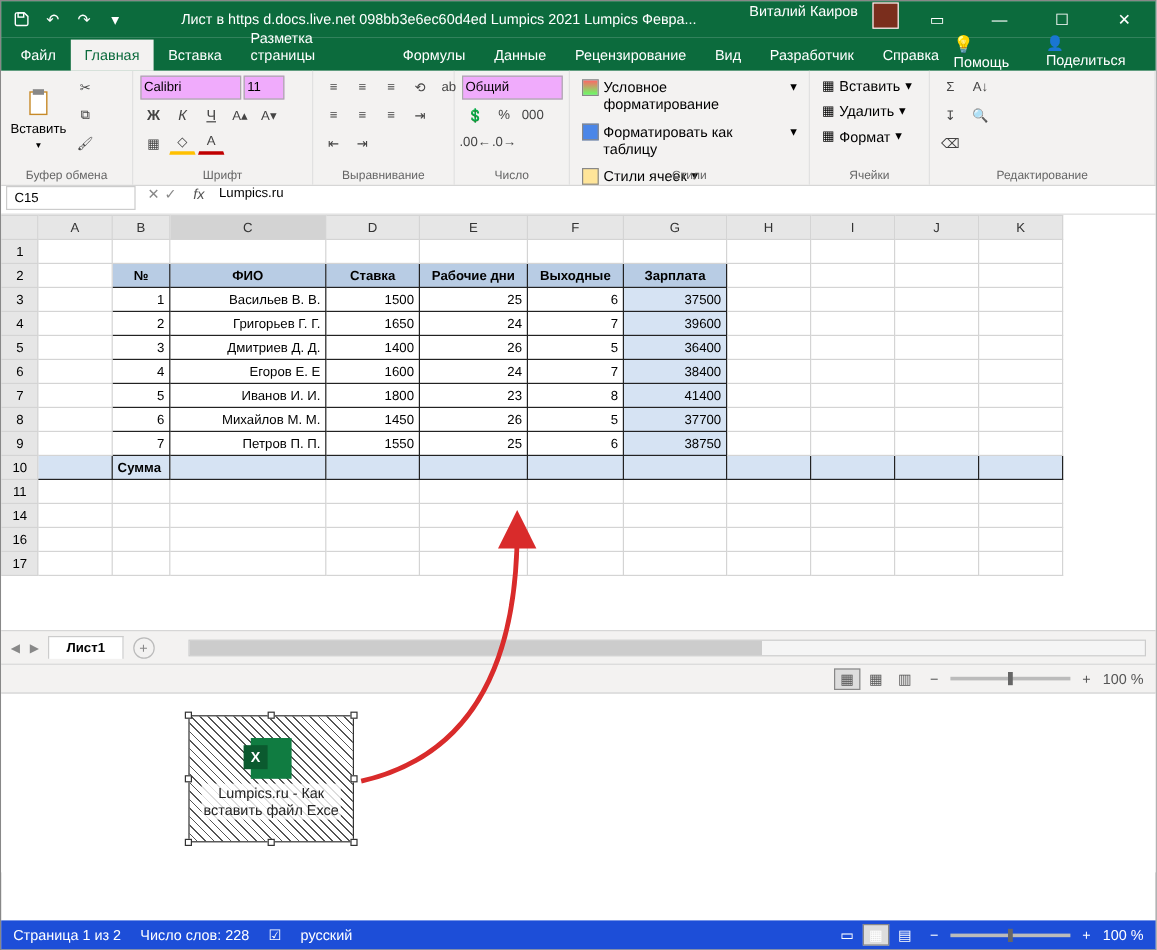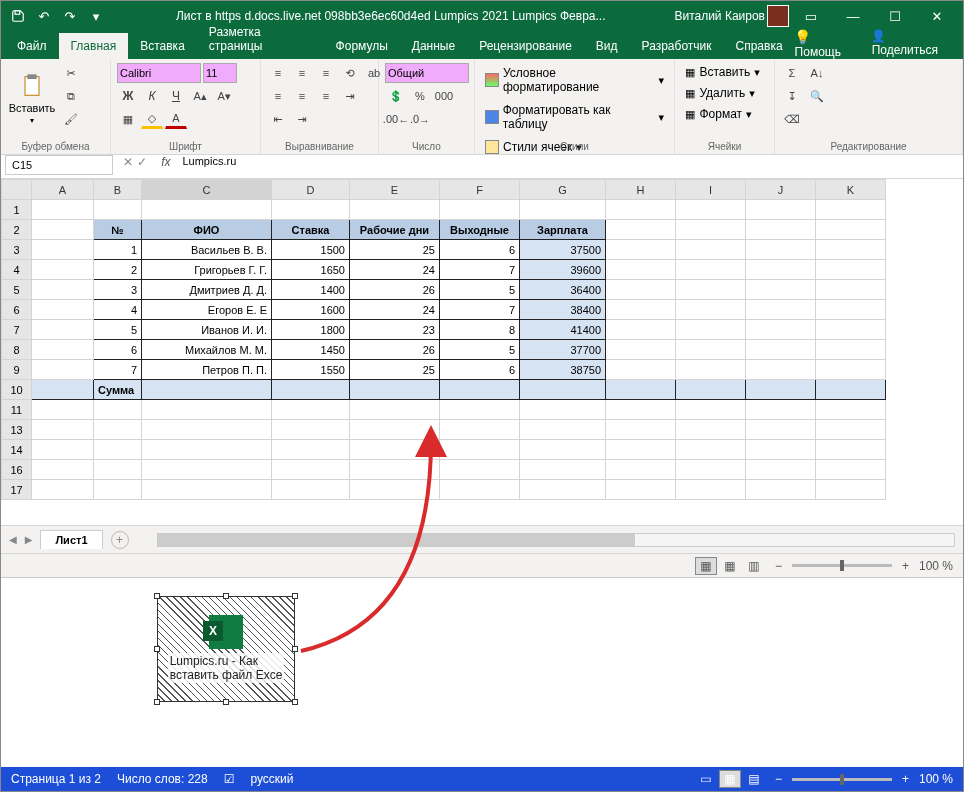--- a/index.html
+++ b/index.html
@@ -9,7 +9,7 @@
 .titlebar .qat{display:flex;gap:4px;align-items:center}
 .titlebar .qat .qat-btn{width:22px;height:22px;display:flex;align-items:center;justify-content:center;color:#fff;font-size:13px}
 .titlebar .title{flex:1;text-align:center;font-size:12px;white-space:nowrap;overflow:hidden;text-overflow:ellipsis;padding:0 8px}
-.titlebar .user{display:flex;align-items:center;gap:2px}
+.titlebar .user{display:flex;align-items:flex-start;gap:12px}
 .titlebar .wbtn{width:40px;height:28px;display:flex;align-items:center;justify-content:center;color:#fff;font-size:13px}
 .avatar{width:22px;height:22px;background:#7a2e1d;border:1px solid #fff}
 .ribbon-tabs{height:28px;background:#0c6b3d;display:flex;align-items:flex-end;padding-left:4px}

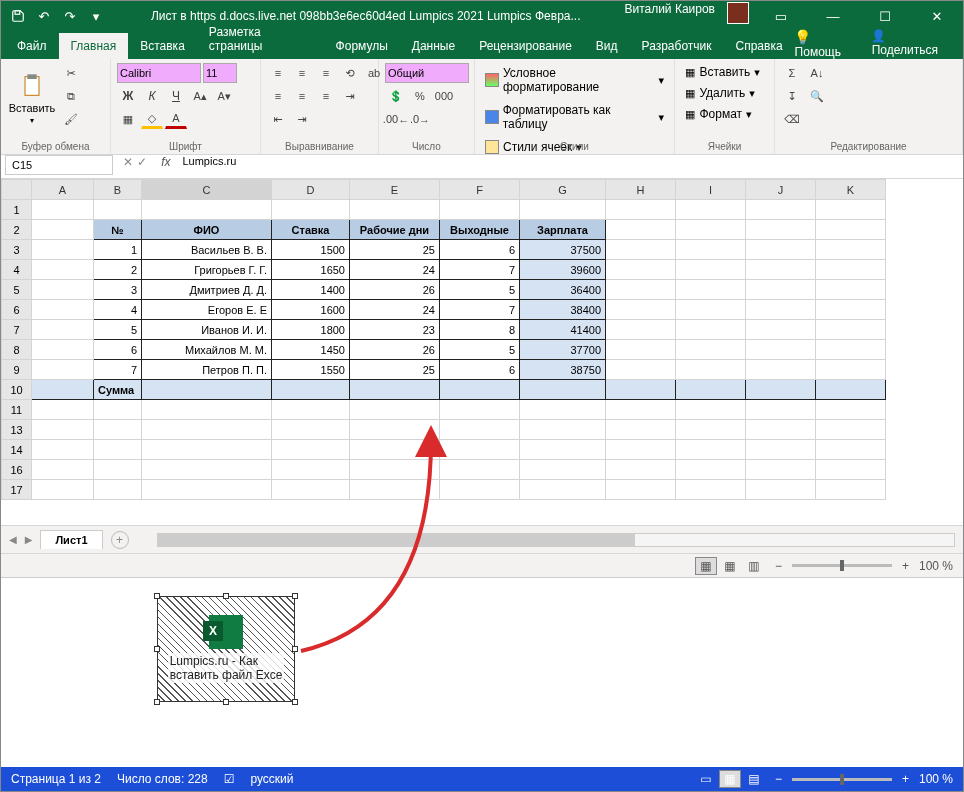--- a/index.html
+++ b/index.html
@@ -27,7 +27,7 @@
 .ibtn{width:22px;height:20px;border:1px solid transparent;display:inline-flex;align-items:center;justify-content:center;font-size:11px;color:#444;cursor:pointer}
 .sel{height:20px;border:1px solid #aaa;background:#f0abfc;font-size:11px;padding:0 2px}
 .row{display:flex;gap:2px}
-.stylebtn{padding:3px 4px;display:flex;align-items:center;gap:4px;font-size:11px;cursor:pointer}
+.stylebtn{padding:3px 4px;display:flex;gap:4px;font-size:11px;cursor:pointer}
 .stylebtn .sq{width:14px;height:14px;border:1px solid #888}
 .cells-col{width:100px}
 .cells-col .stylebtn{padding:2px 4px}

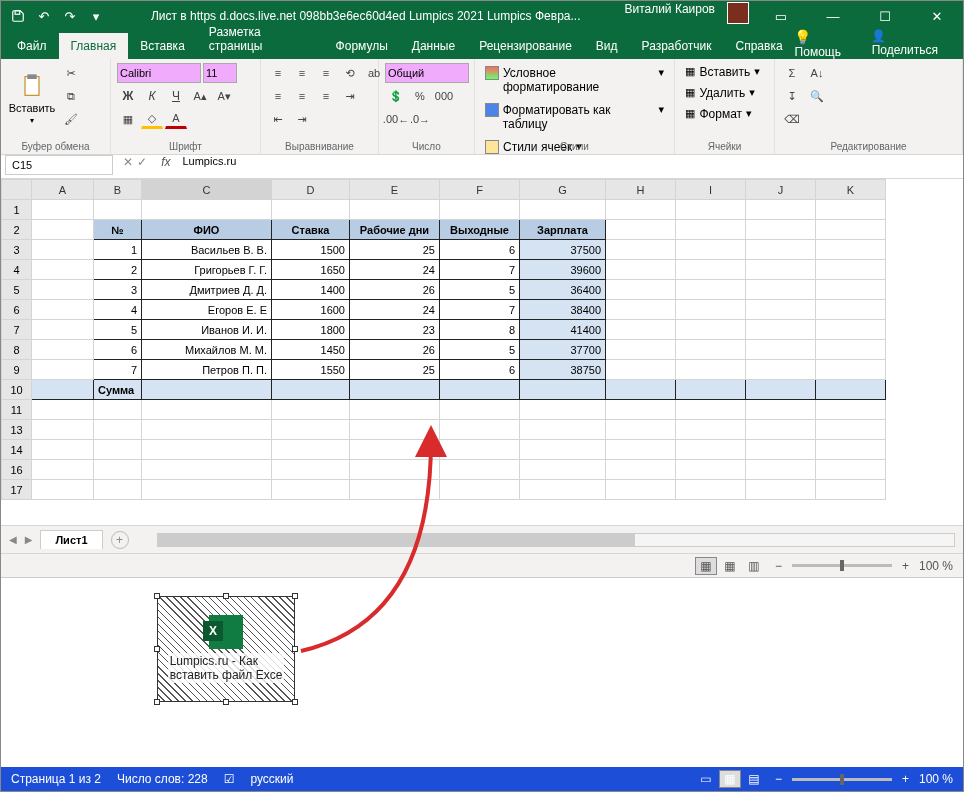--- a/index.html
+++ b/index.html
@@ -440,20 +440,6 @@
             <td></td>
           </tr>
           <tr>
-            <th class="rowh">13</th>
-            <td></td>
-            <td></td>
-            <td></td>
-            <td></td>
-            <td></td>
-            <td></td>
-            <td></td>
-            <td></td>
-            <td></td>
-            <td></td>
-            <td></td>
-          </tr>
-          <tr>
             <th class="rowh">14</th>
             <td></td>
             <td></td>

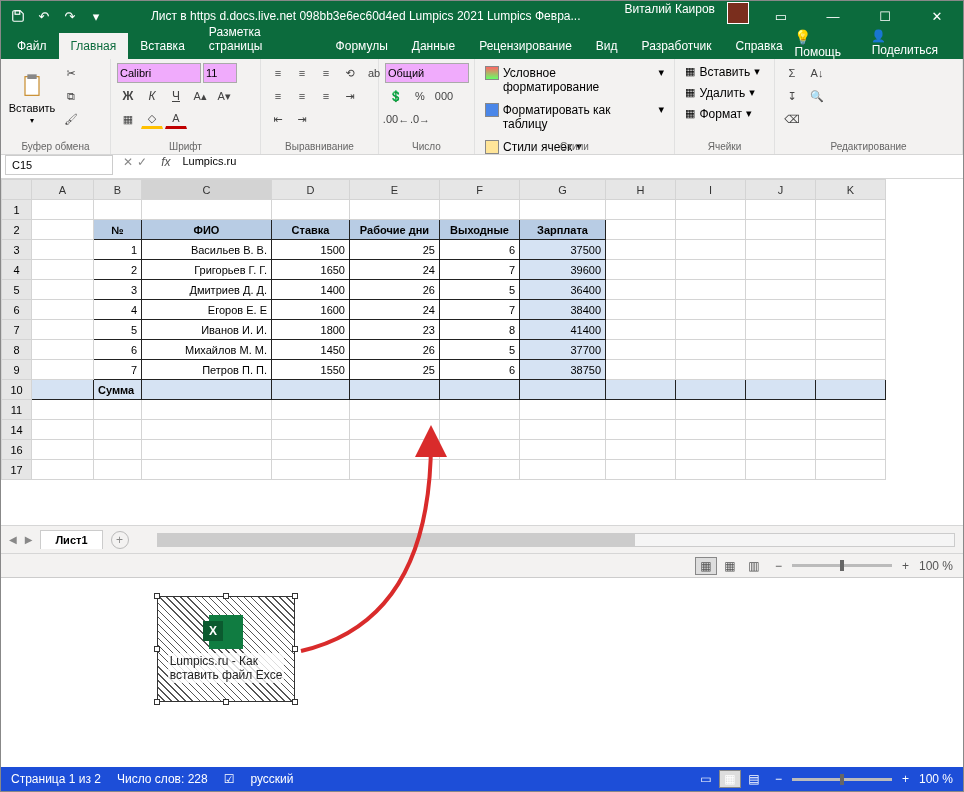--- a/index.html
+++ b/index.html
@@ -71,7 +71,7 @@
 .embed-inner{position:absolute;inset:8px;display:flex;flex-direction:column;align-items:center;justify-content:center;gap:4px}
 .xicon{width:34px;height:34px;background:#107c41;position:relative}
 .xicon::before{content:"X";position:absolute;left:-6px;top:6px;width:20px;height:20px;background:#0b5a2f;color:#fff;display:flex;align-items:center;justify-content:center;font-weight:bold;font-size:12px}
-.embed-txt{font-size:9px;text-align:left;color:#222;background:rgba(255,255,255,0.8);padding:1px 2px;line-height:1.2}
+.embed-txt{font-size:9px;text-align:center;color:#222;background:rgba(255,255,255,0.8);padding:1px 2px;line-height:1.2}
 .handle{position:absolute;width:6px;height:6px;background:#fff;border:1px solid #333}
 
 .arrow-svg{position:absolute;left:280px;top:420px;pointer-events:none}

